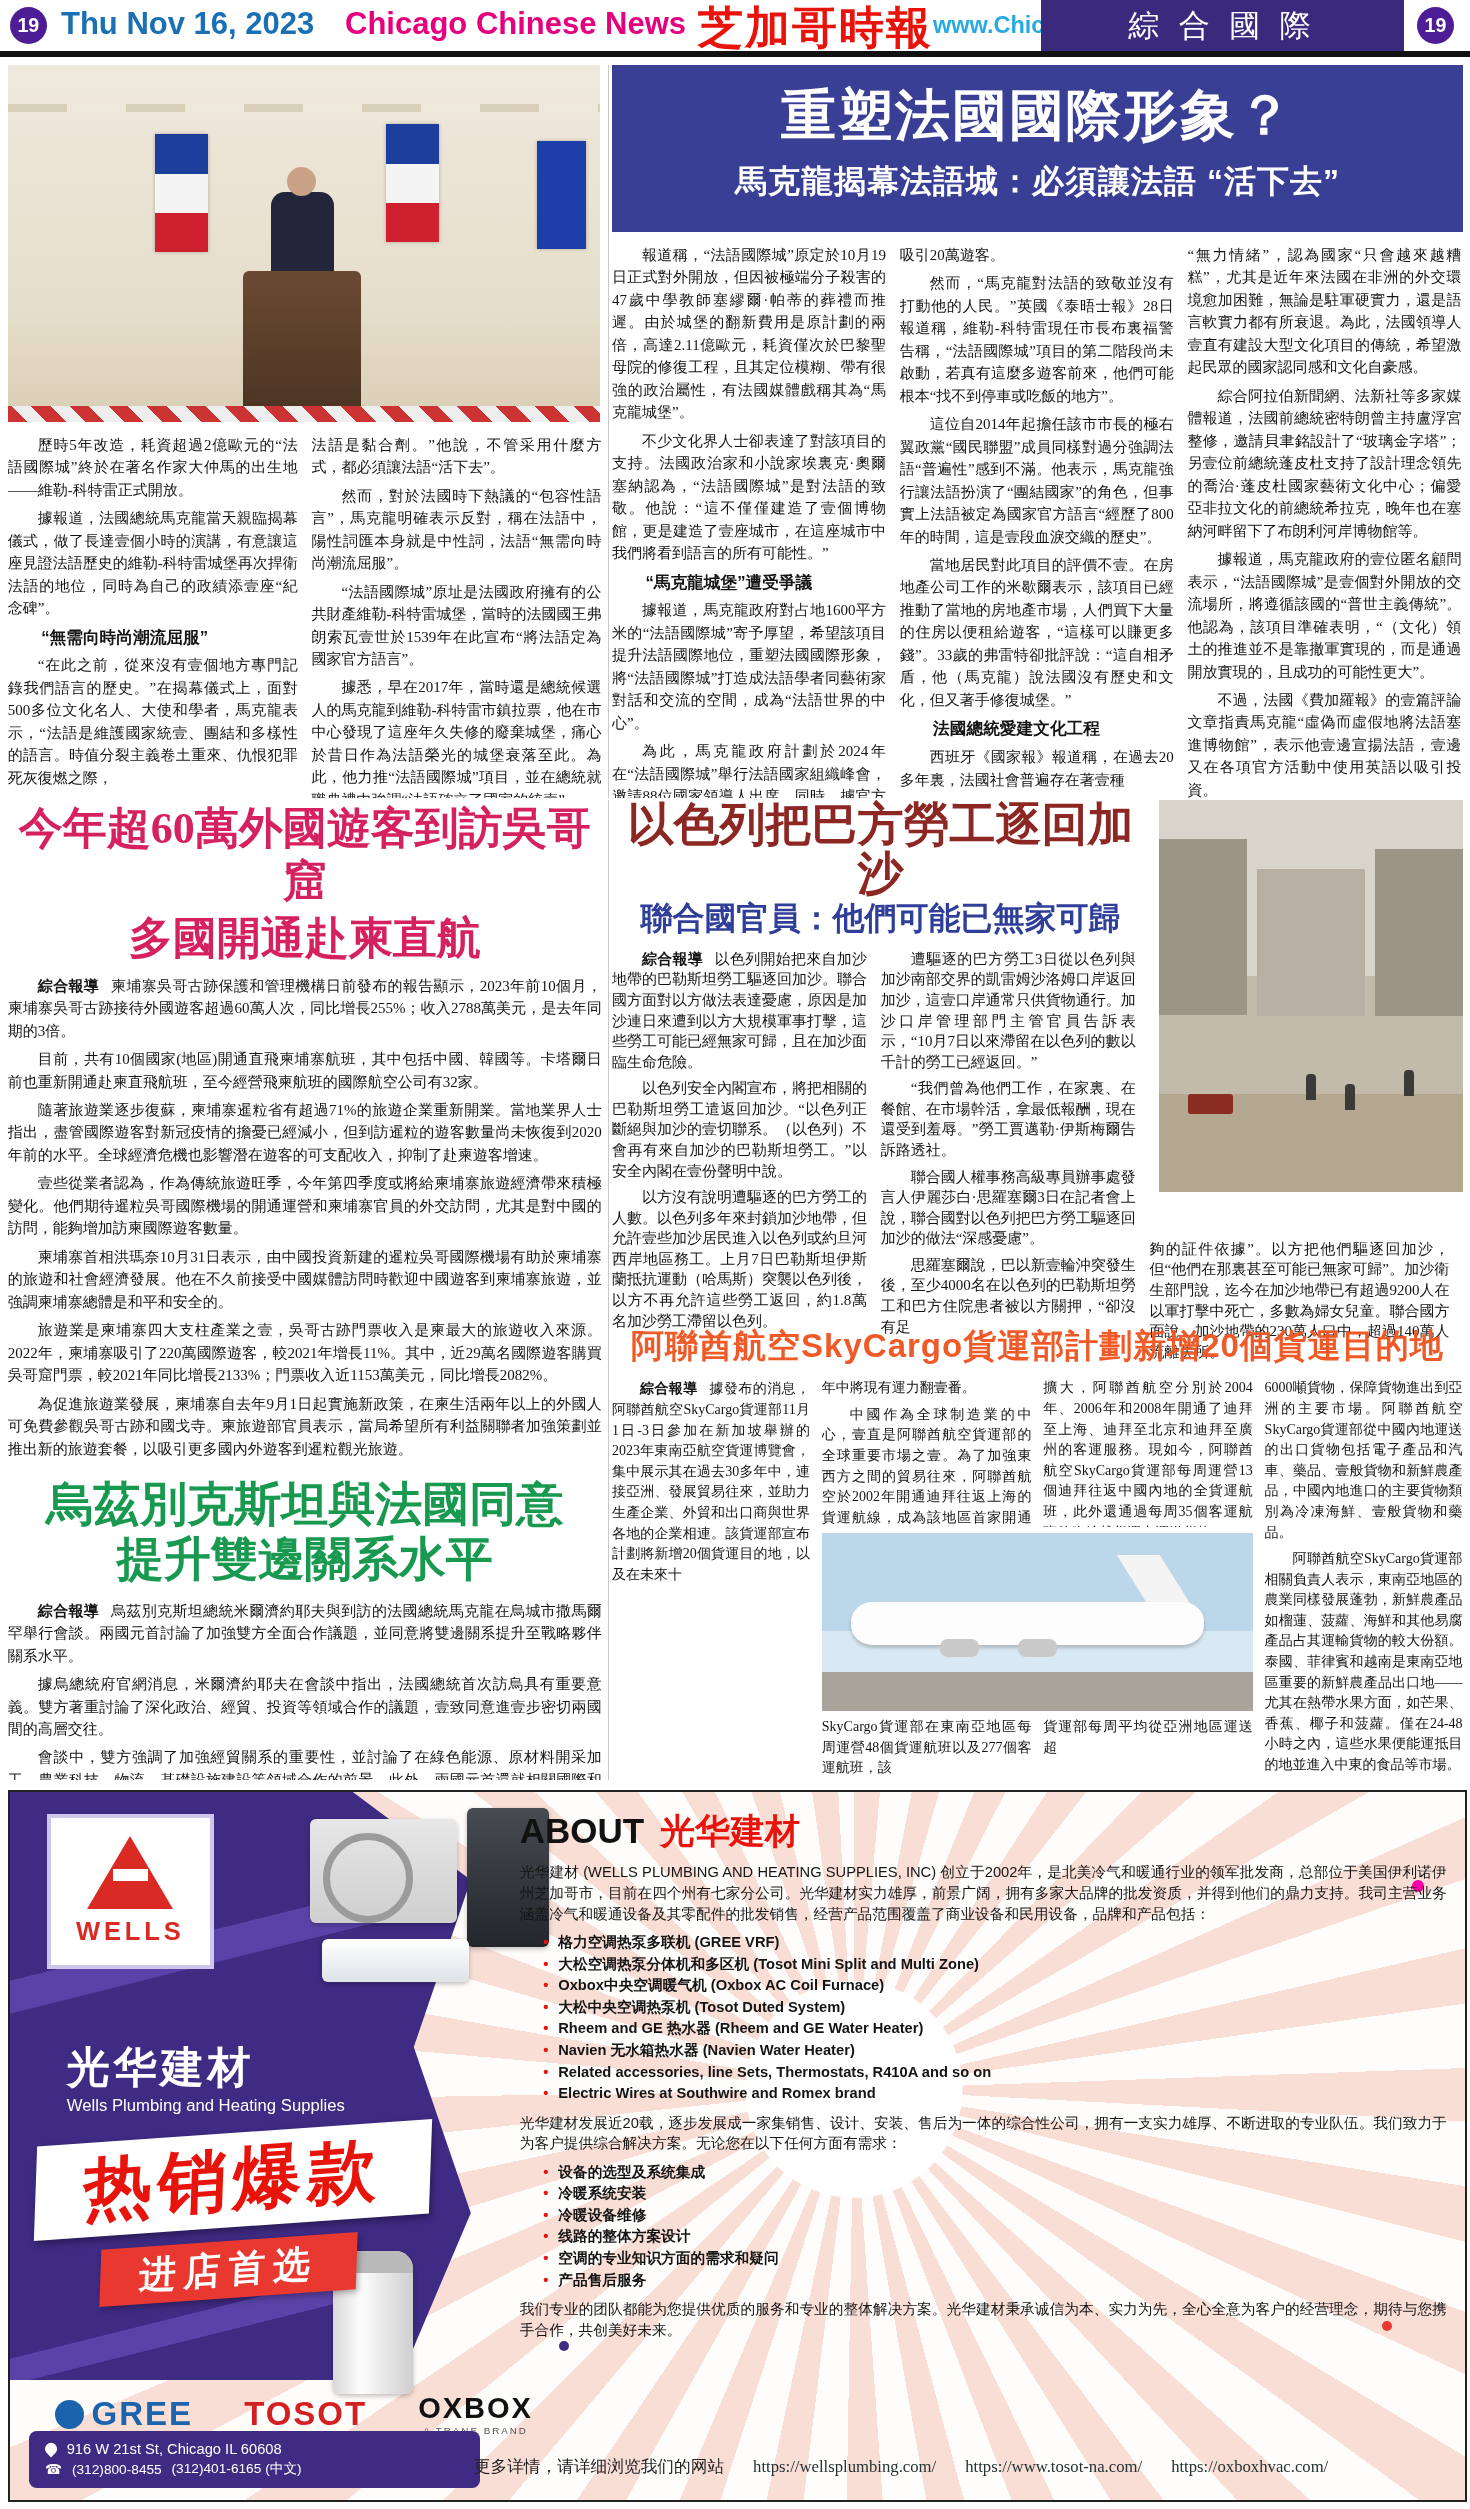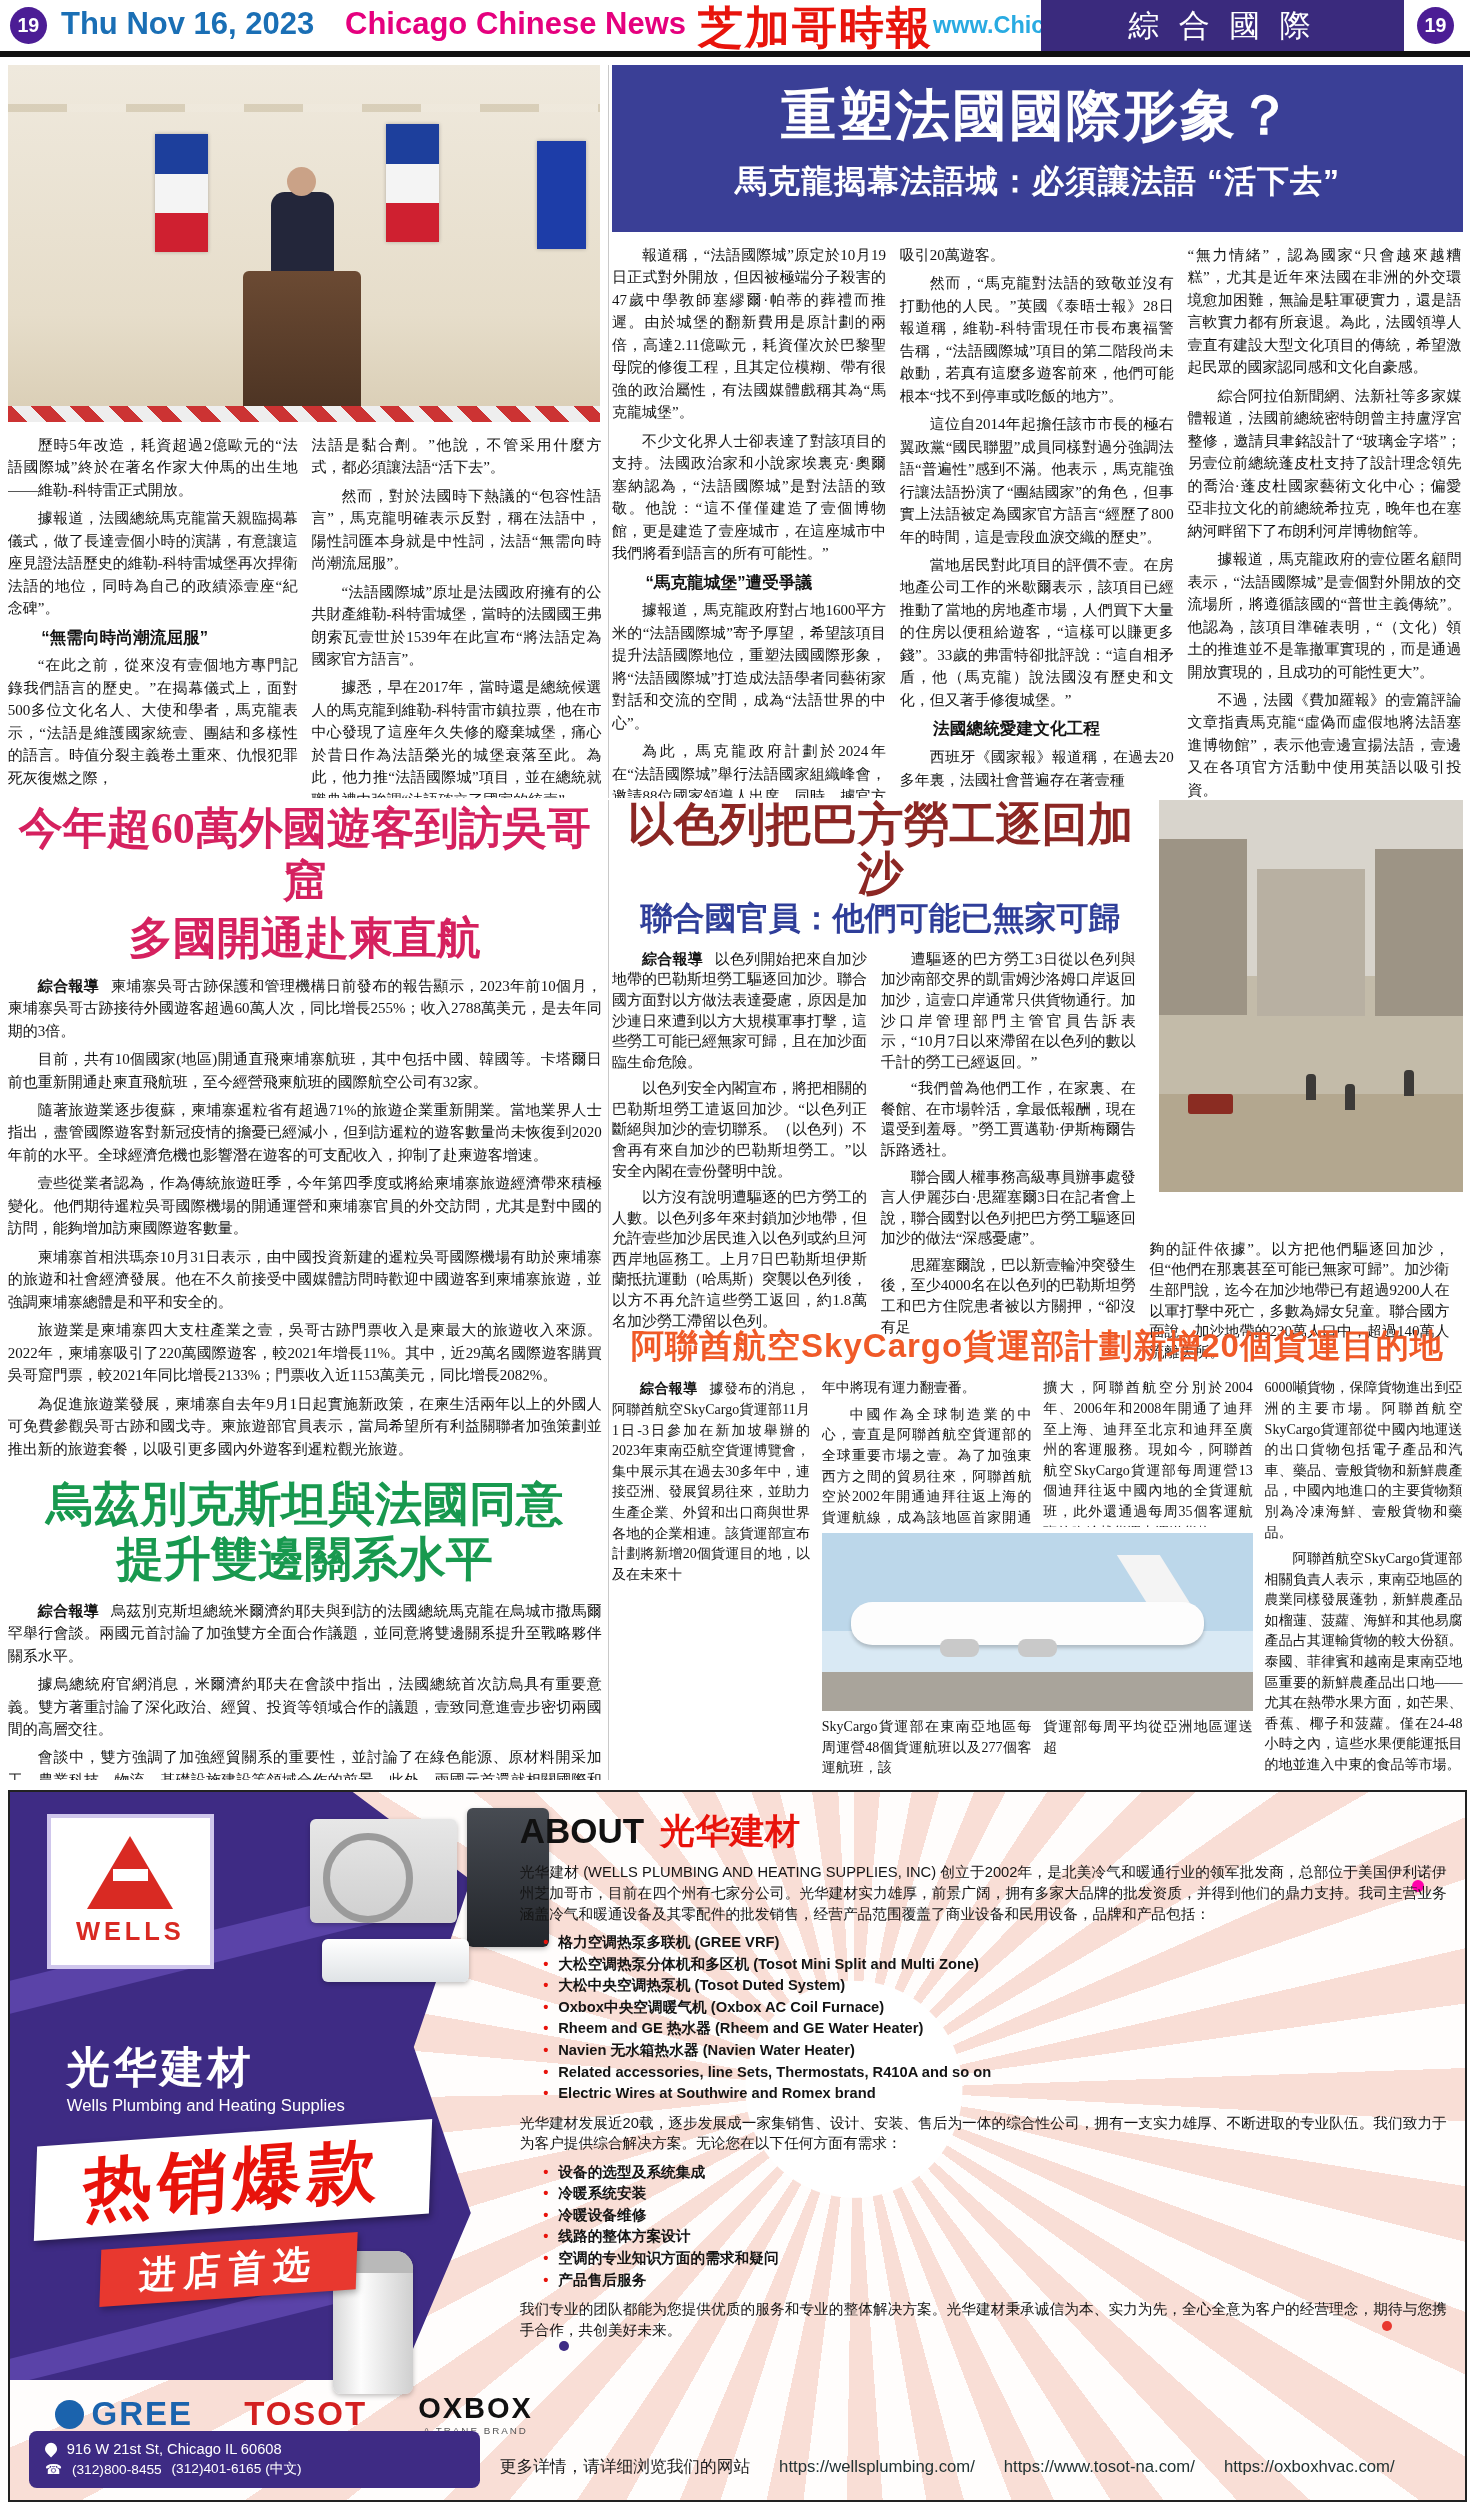--- a/index.html
+++ b/index.html
@@ -335,8 +335,8 @@
       <ul class="adlist">
         <li>格力空调热泵多联机 (GREE VRF)</li>
         <li>大松空调热泵分体机和多区机 (Tosot Mini Split and Multi Zone)</li>
+        <li>Oxbox中央空调暖气机 (Oxbox AC Coil Furnace)</li>
         <li>大松中央空调热泵机 (Tosot Duted System)</li>
-        <li>Oxbox中央空调暖气机 (Oxbox AC Coil Furnace)</li>
         <li>Rheem and GE 热水器 (Rheem and GE Water Heater)</li>
         <li>Navien 无水箱热水器 (Navien Water Heater)</li>
         <li>Related accessories, line Sets, Thermostats, R410A and so on</li>

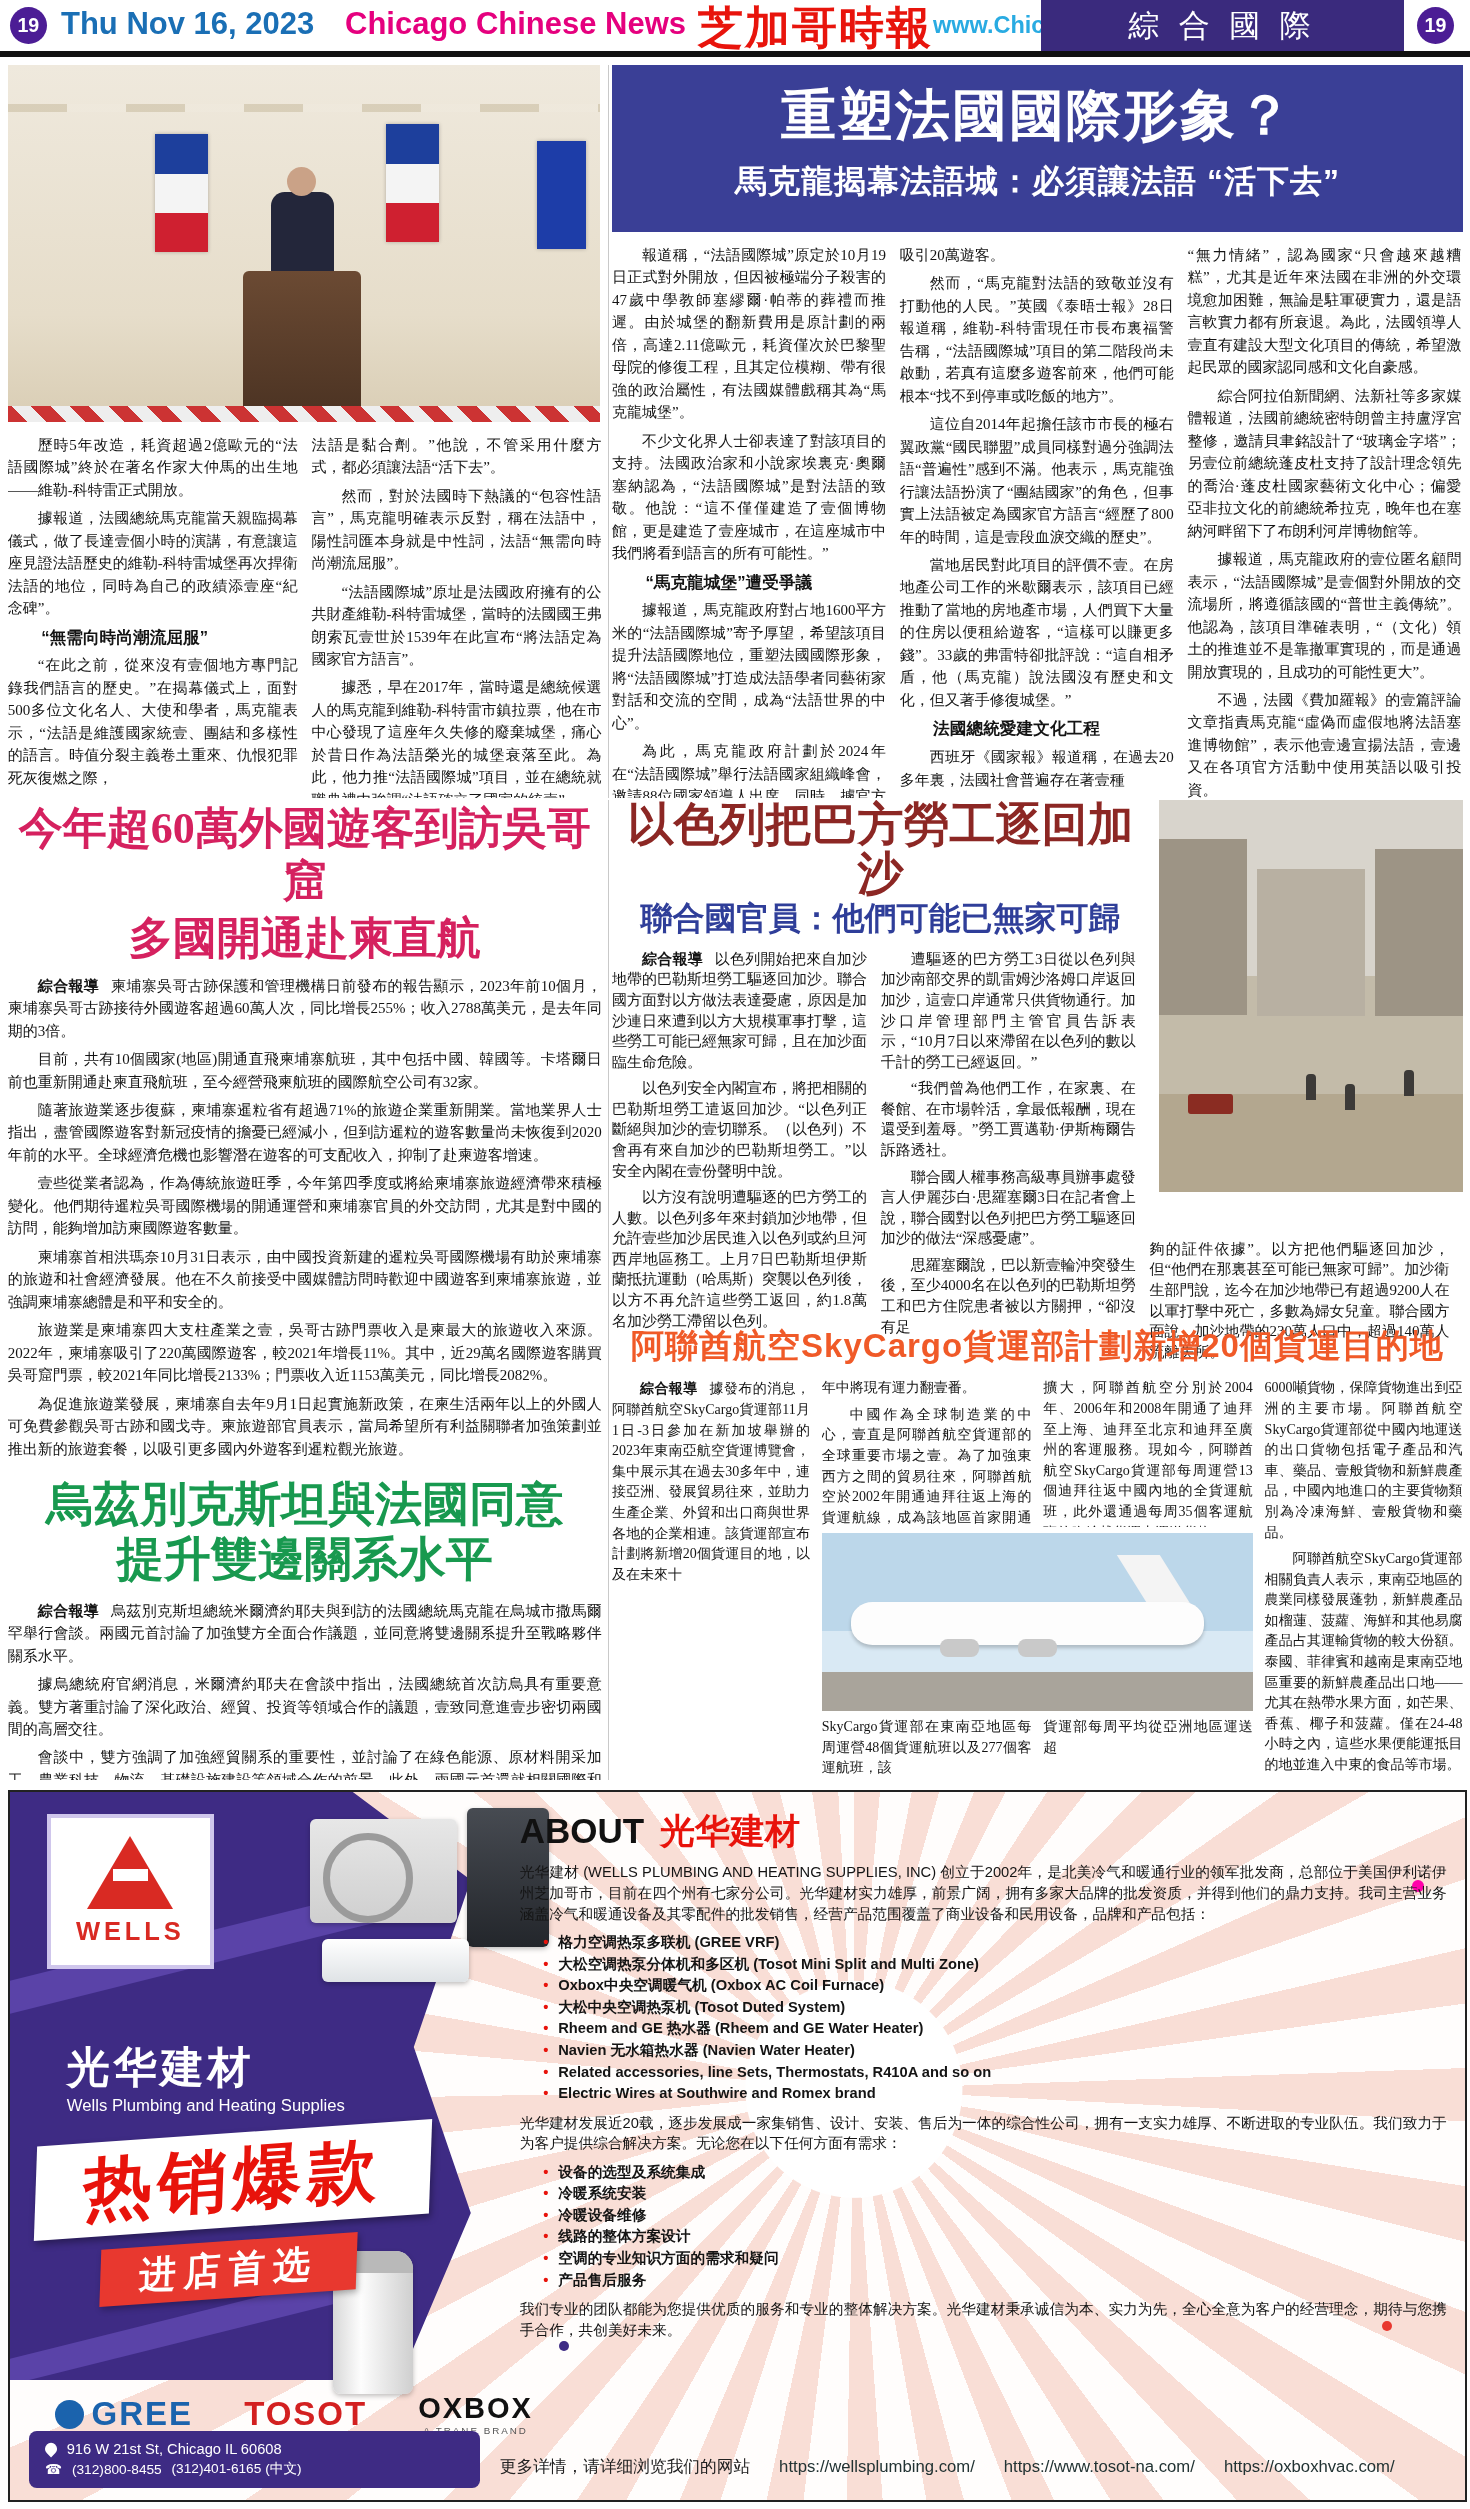--- a/index.html
+++ b/index.html
@@ -129,8 +129,8 @@
   .crow{display:flex;align-items:center;gap:9.8px;}
   .pin{width:11.8px;height:11.8px;border-radius:50% 50% 50% 0;background:#fff;transform:rotate(-45deg);display:inline-block;}
   .tel{font-size:13.7px;}
-  #adfoot{position:absolute;left:490px;top:663px;width:949px;display:flex;align-items:center;gap:29px;
-          font-size:16.7px;color:#222;}
+  #adfoot{position:absolute;left:464px;top:663px;width:949px;display:flex;align-items:center;gap:29px;
+          font-size:16.7px;color:#222;font-family:Liberation Serif, serif;}
   #adfoot .url{color:#233;}
   
   .dot{position:absolute;border-radius:50%;}

